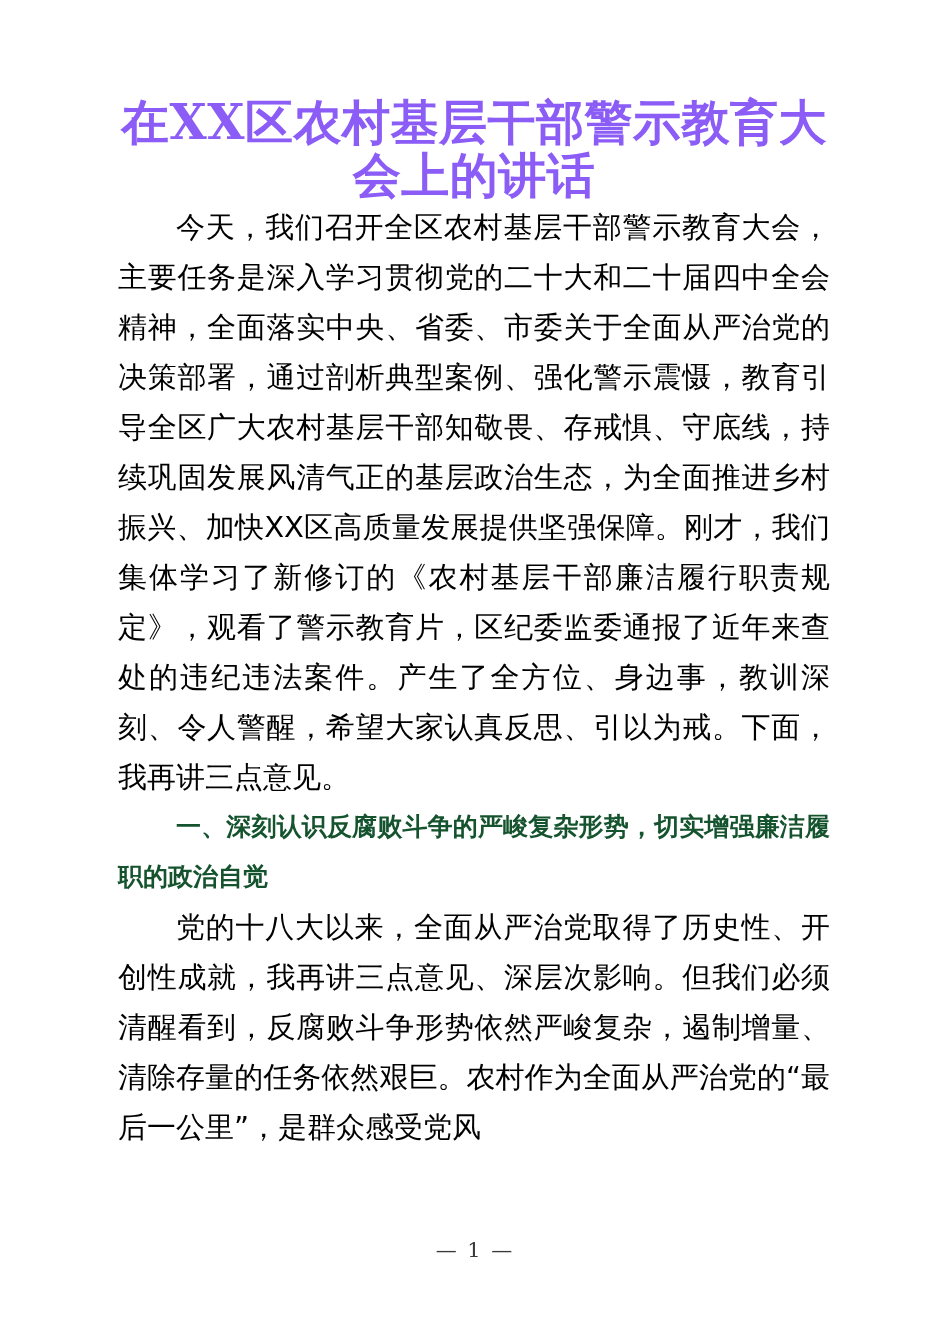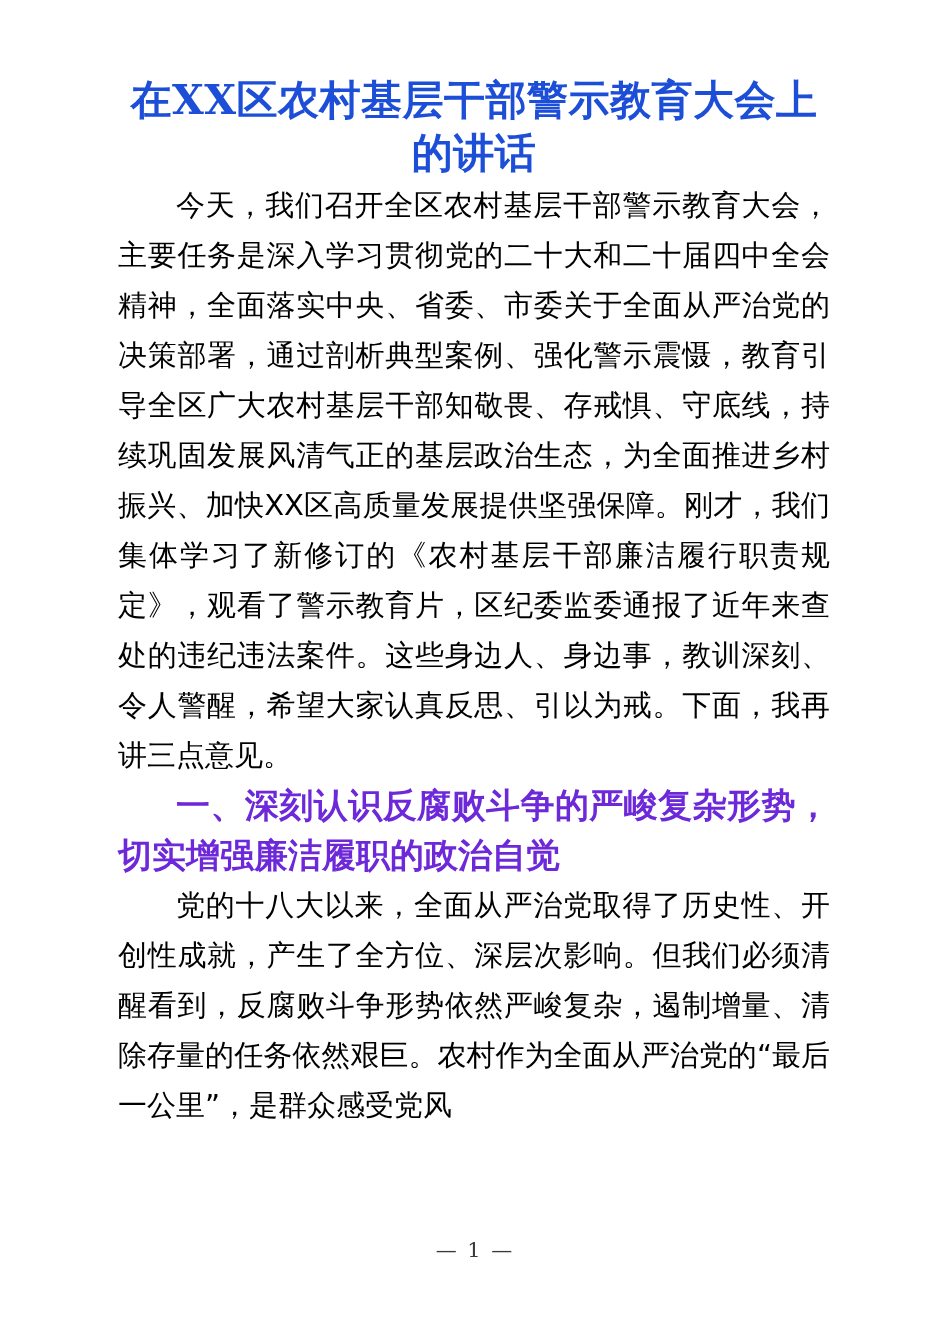--- a/index.html
+++ b/index.html
@@ -28,12 +28,12 @@
   .doc-title {
     font-family: "DejaVu Serif", "Liberation Serif", serif;
     font-weight: bold;
-    font-size: 41px;
+    font-size: 48px;
     line-height: 53px;
     text-align: center;
-    color: #1d4ed8;
+    color: #8b5cf6;
     margin: 0;
-    padding-top: 74px;
+    padding-top: 96px;
     letter-spacing: 0.5px;
   }
 

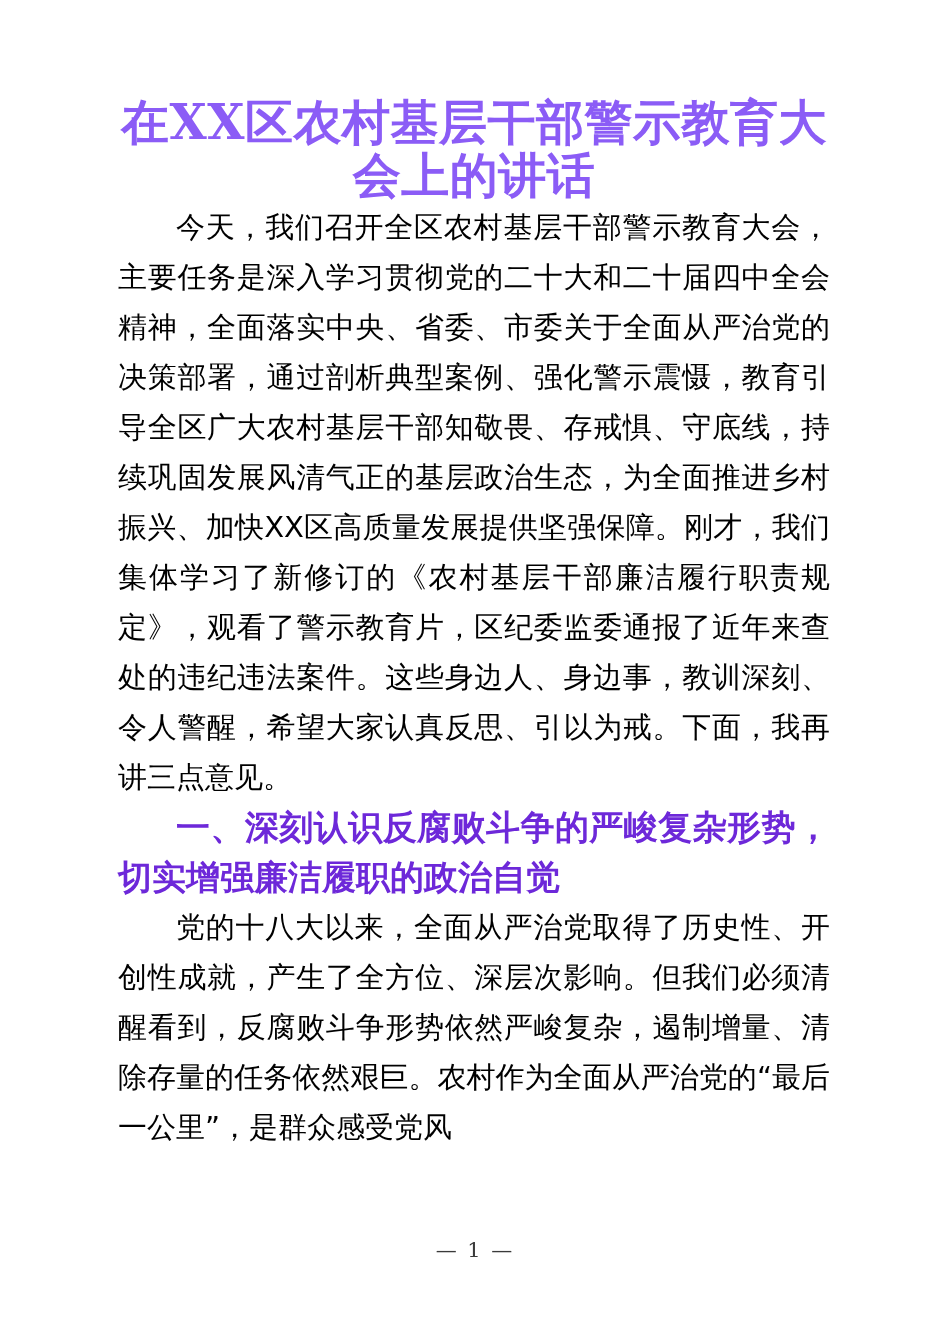--- a/index.html
+++ b/index.html
@@ -100,7 +100,7 @@
     <h1 class="doc-title">在XX区农村基层干部警示教育大会上的讲话</h1>
 
 
-    <p class="body-para">今天，我们召开全区农村基层干部警示教育大会，主要任务是深入学习贯彻党的二十大和二十届四中全会精神，全面落实中央、省委、市委关于全面从严治党的决策部署，通过剖析典型案例、强化警示震慑，教育引导全区广大农村基层干部知敬畏、存戒惧、守底线，持续巩固发展风清气正的基层政治生态，为全面推进乡村振兴、加快XX区高质量发展提供坚强保障。刚才，我们集体学习了新修订的《农村基层干部廉洁履行职责规定》，观看了警示教育片，区纪委监委通报了近年来查处的违纪违法案件。这些身边人、身边事，教训深刻、令人警醒，希望大家认真反思、引以为戒。下面，我再讲三点意见。</p>
+    <p class="body-para">今天，我们召开全区农村基层干部警示教育大会，主要任务是深入学习贯彻党的二十大和二十届四中全会精神，全面落实中央、省委、市委关于全面从严治党的决策部署，通过剖析典型案例、强化警示震慑，教育引导全区广大农村基层干部知敬畏、存戒惧、守底线，持续巩固发展风清气正的基层政治生态，为全面推进乡村振兴、加快XX区高质量发展提供坚强保障。刚才，我们集体学习了新修订的《农村基层干部廉洁履行职责规定》，观看了警示教育片，区纪委监委通报了近年来查处的违纪违法案件。产生了全方位、身边事，教训深刻、令人警醒，希望大家认真反思、引以为戒。下面，我再讲三点意见。</p>
 
     <p class="section-heading">一、深刻认识反腐败斗争的严峻复杂形势，切实增强廉洁履职的政治自觉</p>
 

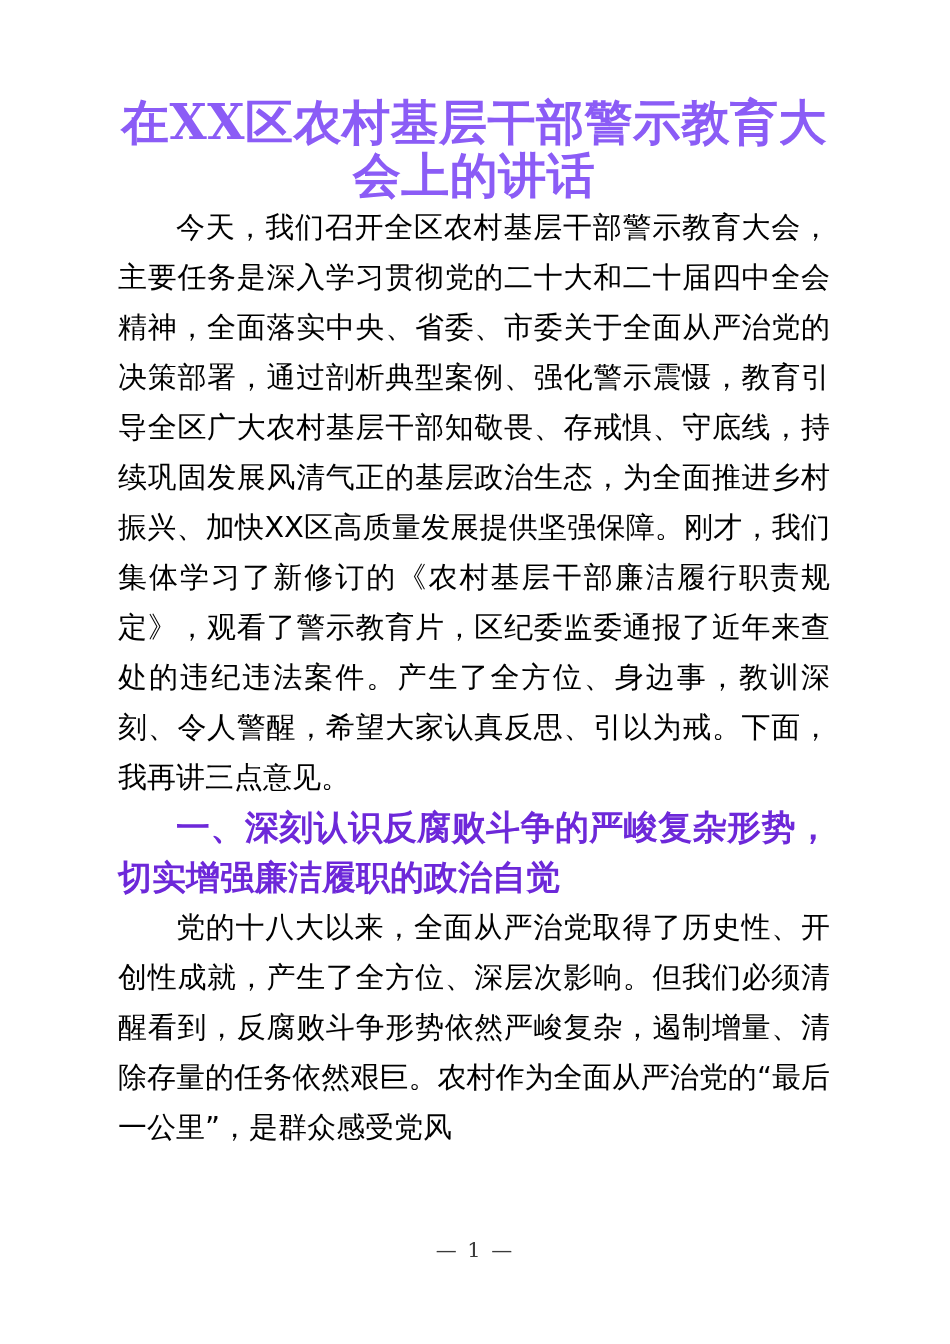--- a/index.html
+++ b/index.html
@@ -66,9 +66,9 @@
   .section-heading {
     font-family: "DejaVu Sans", "Liberation Sans", sans-serif;
     font-weight: bold;
-    font-size: 34px;
+    font-size: 25px;
     line-height: 50px;
-    color: #6d28d9;
+    color: #14532d;
     margin: 0;
     text-align: justify;
     text-align-last: left;

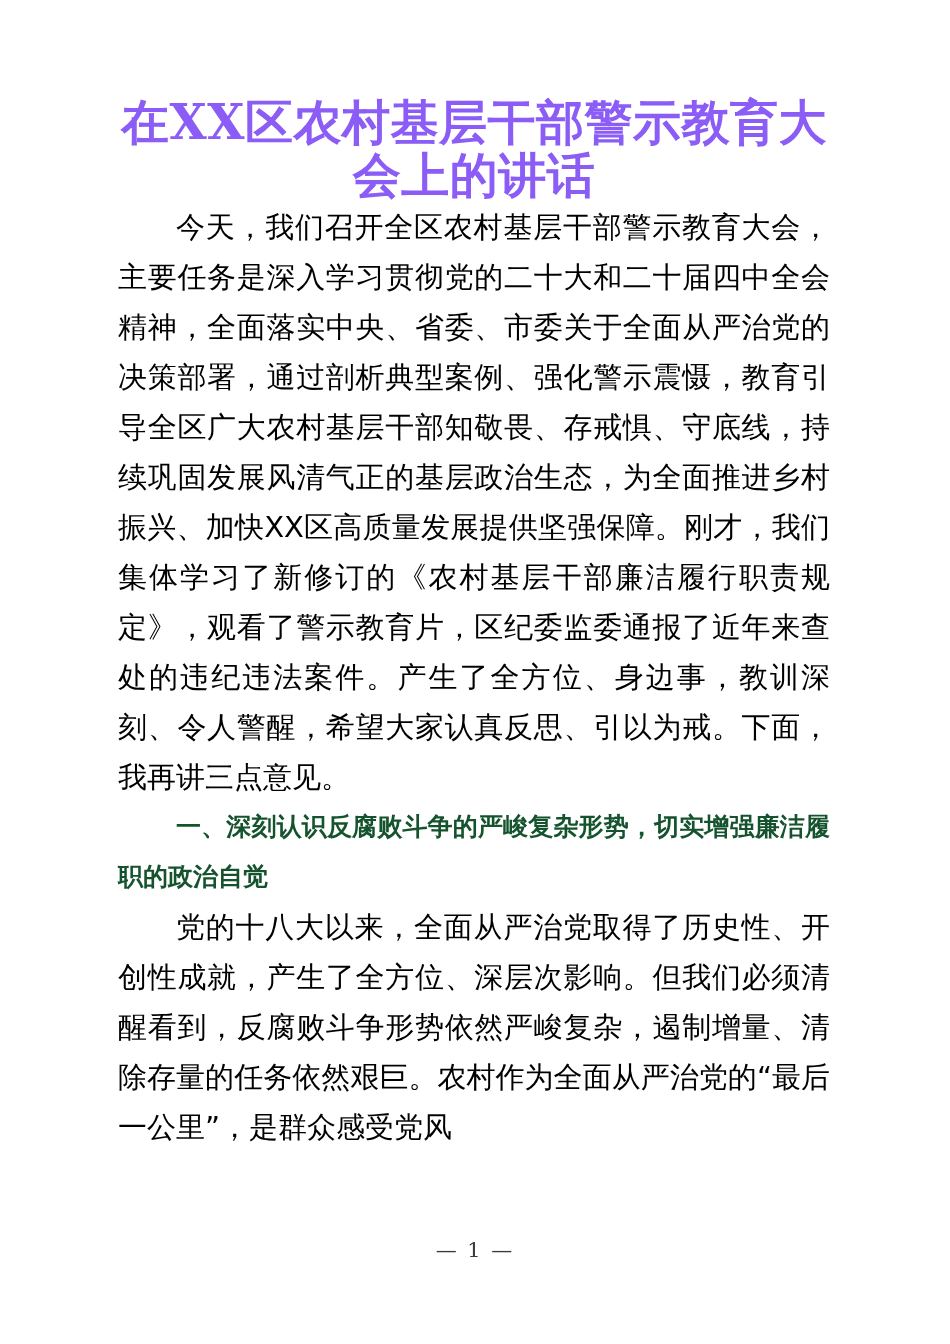--- a/index.html
+++ b/index.html
@@ -104,7 +104,7 @@
 
     <p class="section-heading">一、深刻认识反腐败斗争的严峻复杂形势，切实增强廉洁履职的政治自觉</p>
 
-    <p class="body-para">党的十八大以来，全面从严治党取得了历史性、开创性成就，产生了全方位、深层次影响。但我们必须清醒看到，反腐败斗争形势依然严峻复杂，遏制增量、清除存量的任务依然艰巨。农村作为全面从严治党的“最后一公里”，是群众感受党风</p>
+    <p class="body-para">党的十八大以来，全面从严治党取得了历史性、开创性成就，我再讲三点意见、深层次影响。但我们必须清醒看到，反腐败斗争形势依然严峻复杂，遏制增量、清除存量的任务依然艰巨。农村作为全面从严治党的“最后一公里”，是群众感受党风</p>
 
   </div>
 

